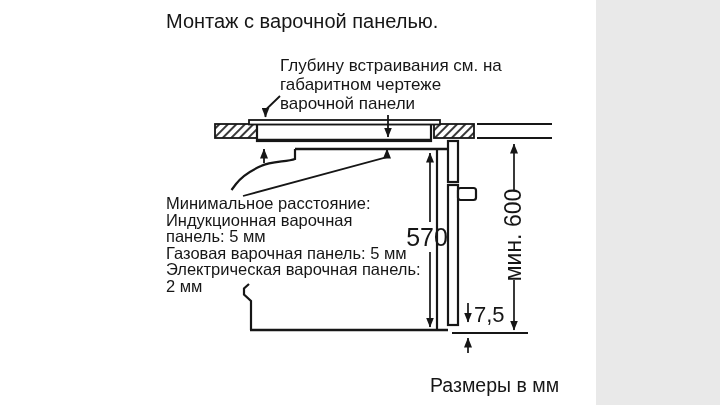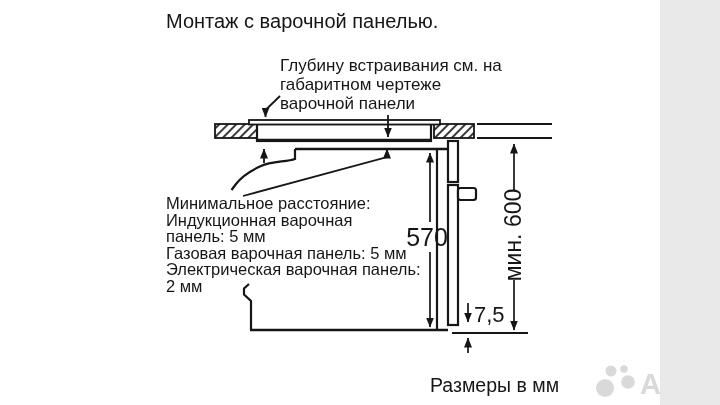--- a/index.html
+++ b/index.html
@@ -4,7 +4,7 @@
 <style>
   html,body{margin:0;padding:0;background:#e9e9e9;}
   .page{
-    position:relative;width:660px;height:405px;background:#ffffff;
+    position:relative;width:596px;height:405px;background:#ffffff;
     font-family:"Liberation Sans",sans-serif;overflow:hidden;
   }
   svg text{fill:#161616;}

